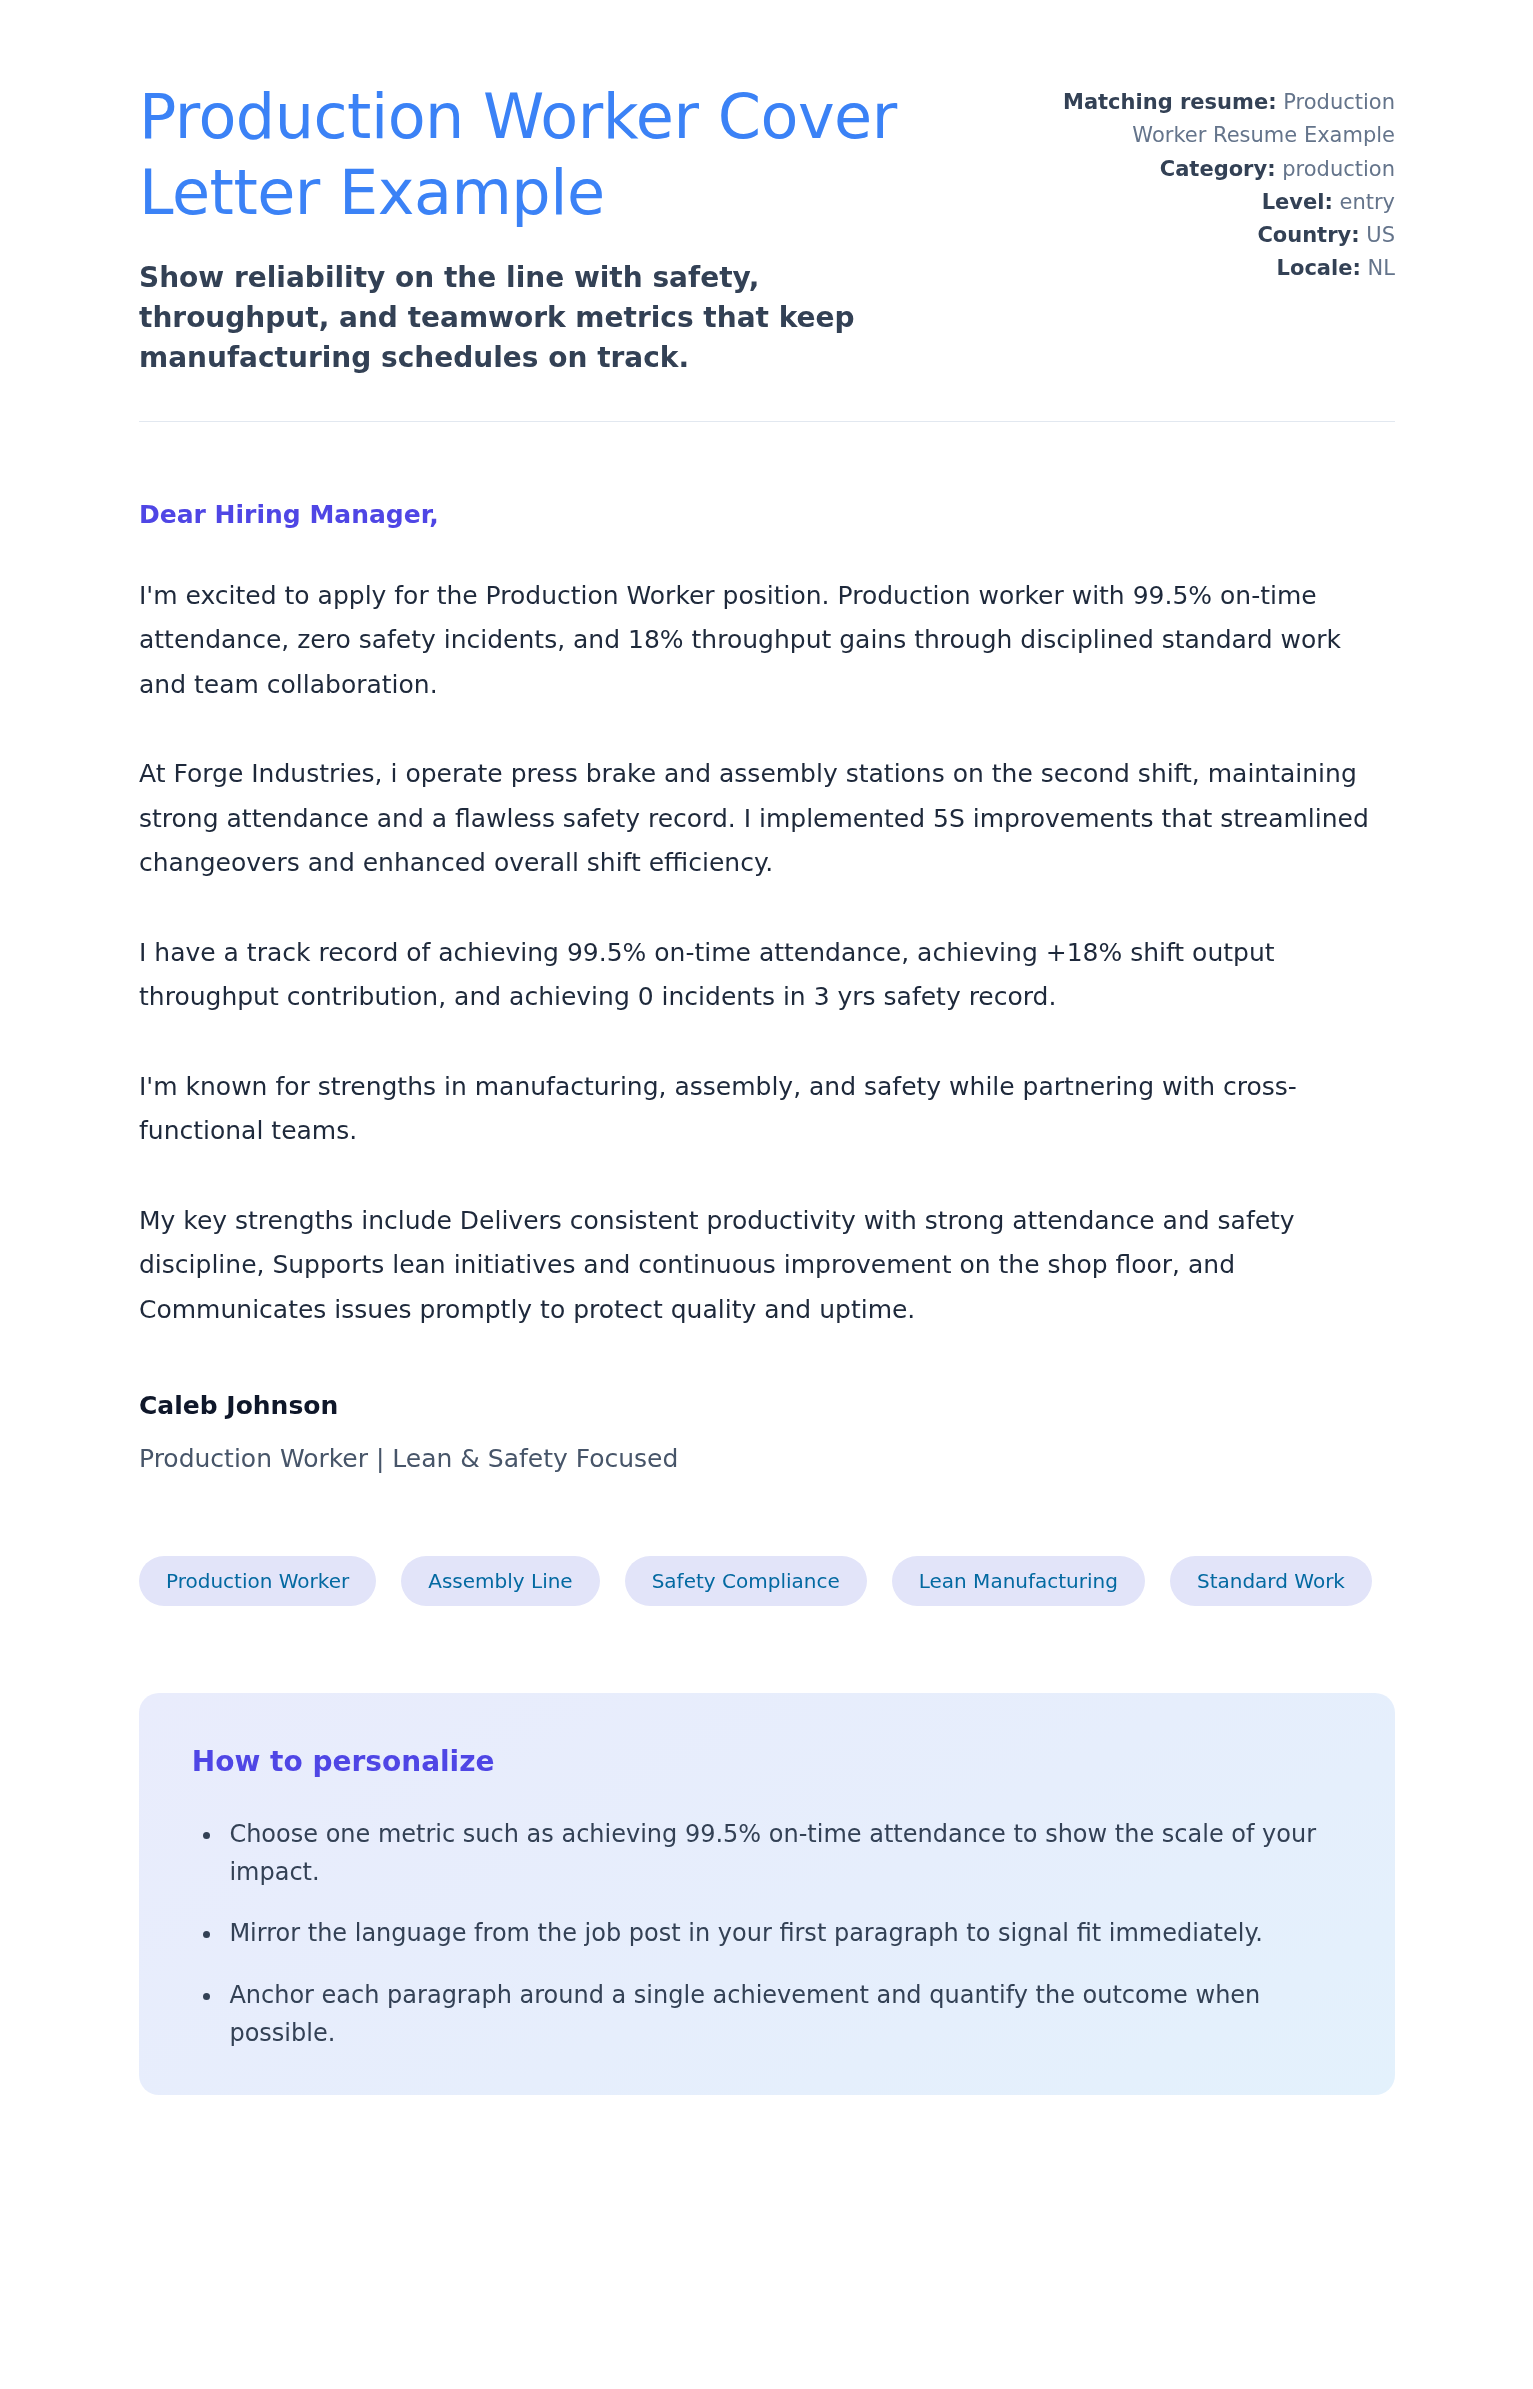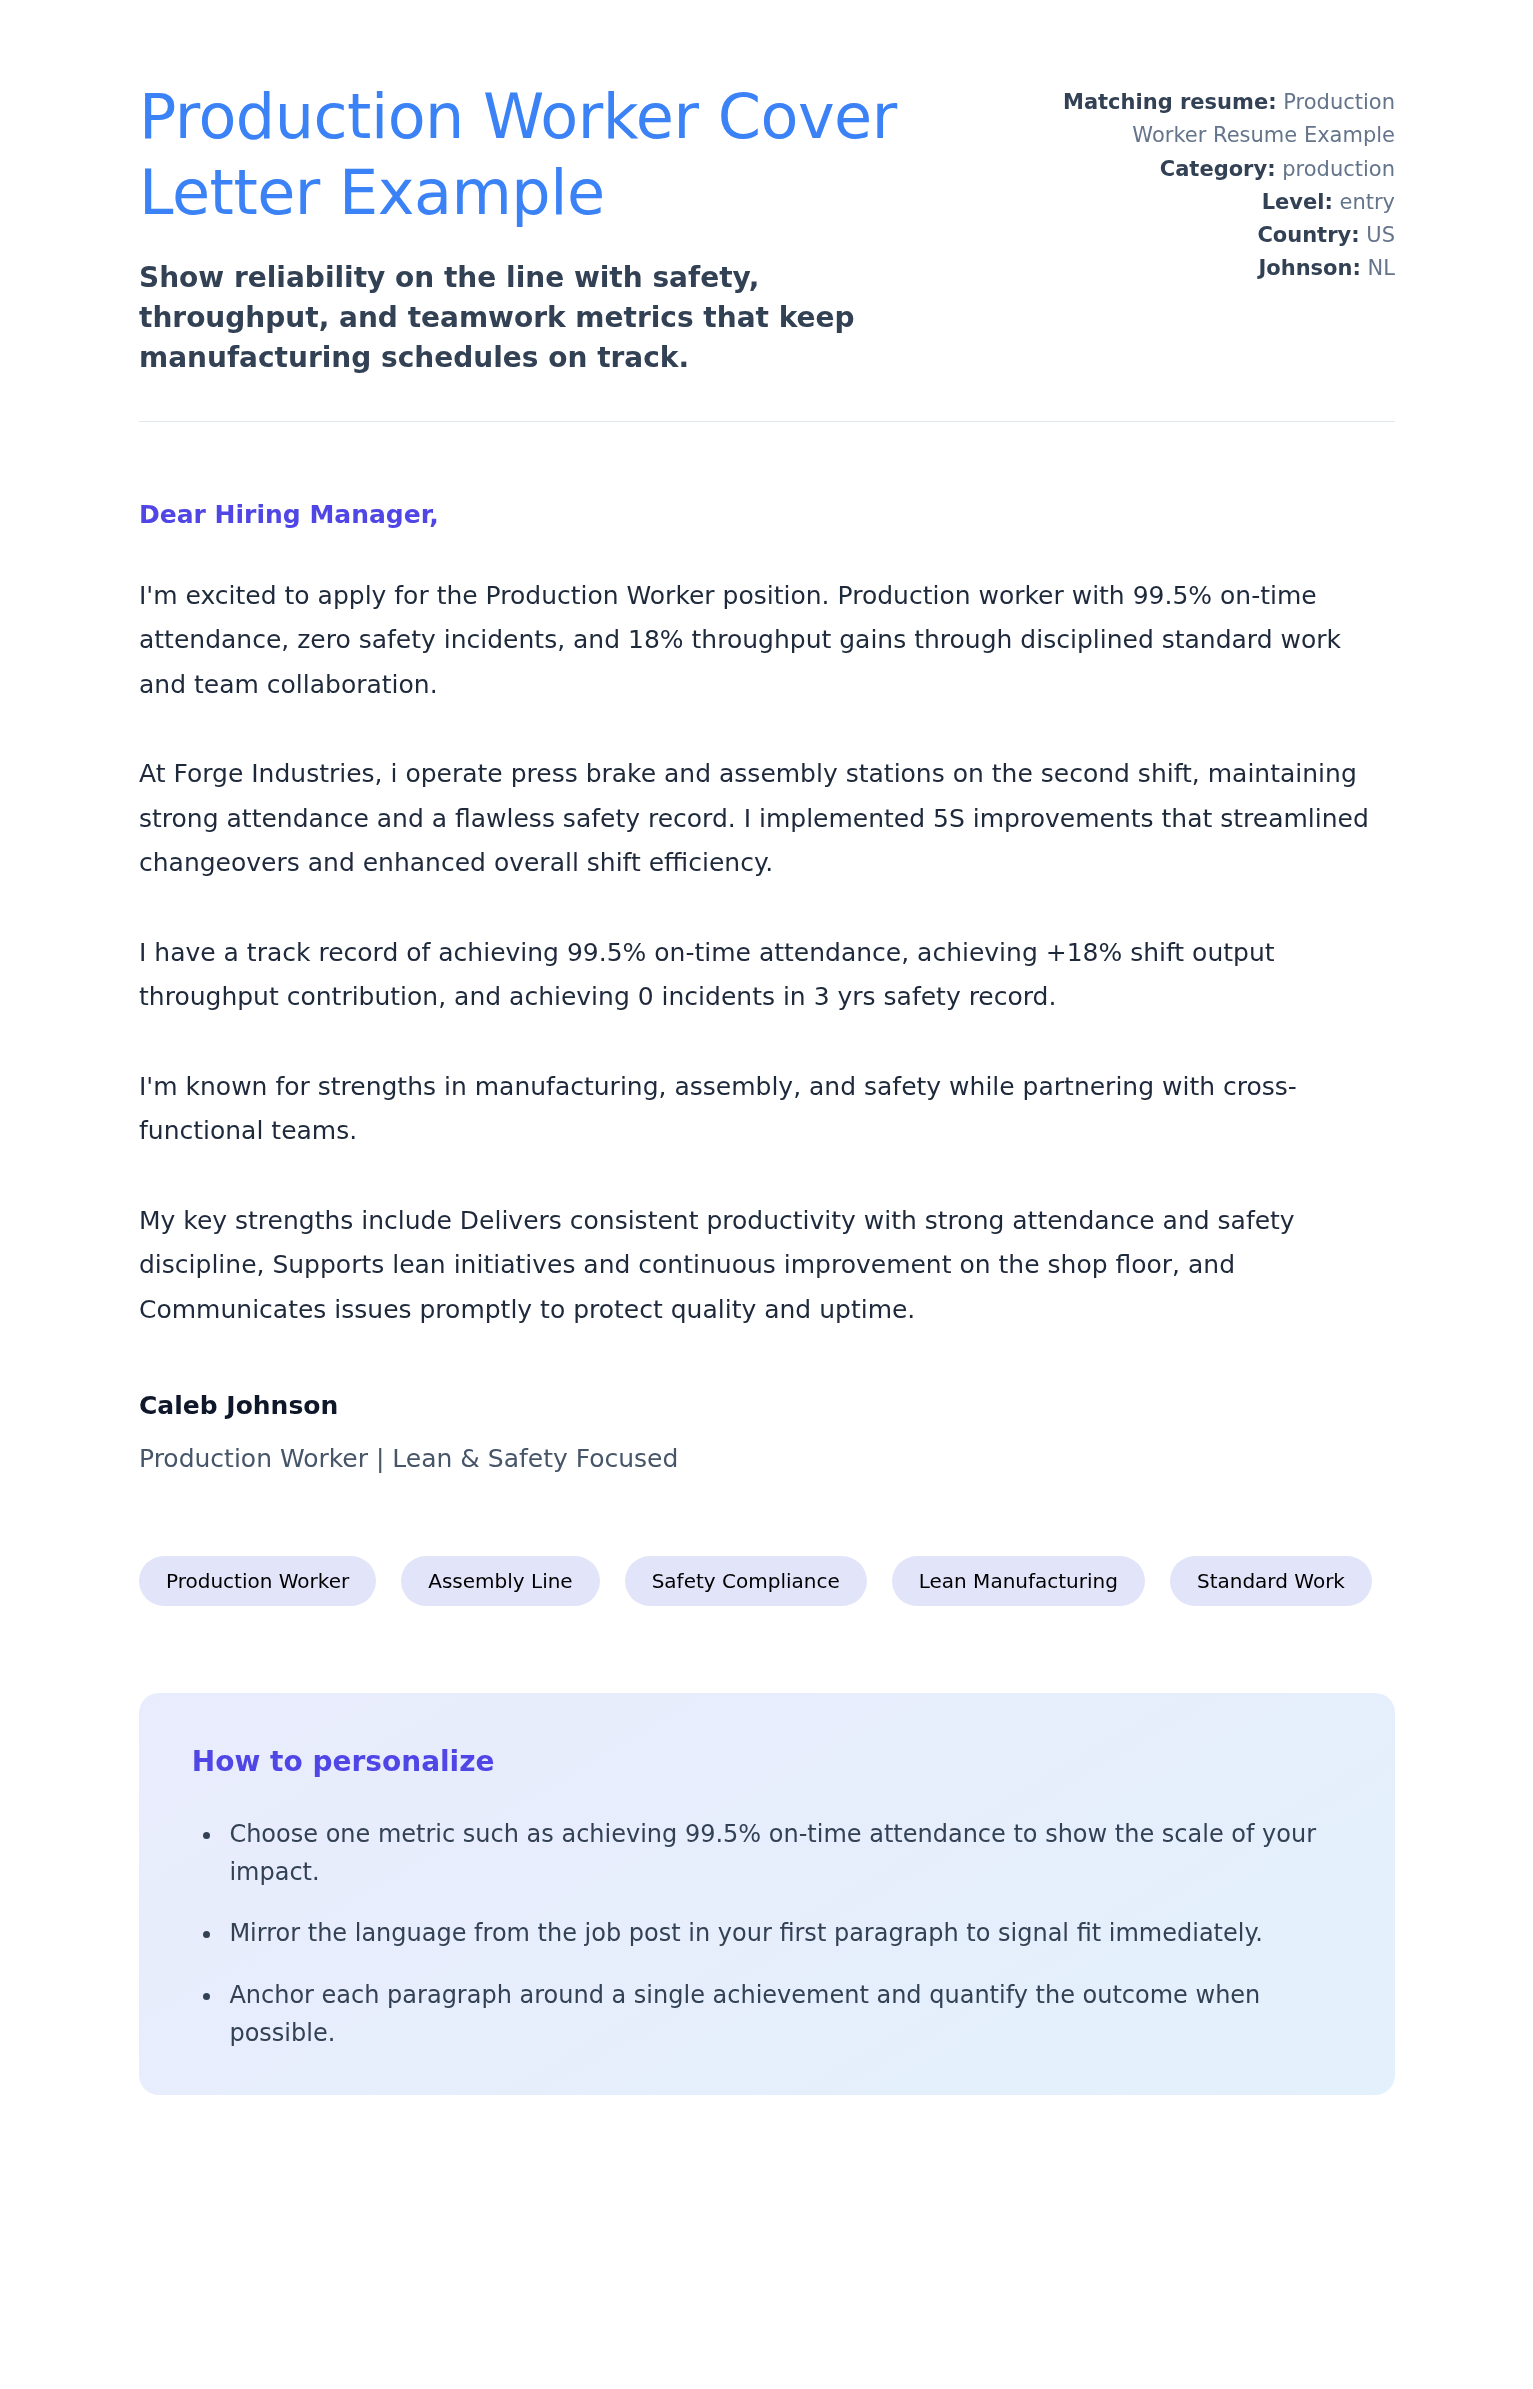--- a/index.html
+++ b/index.html
@@ -165,7 +165,7 @@
       <span class="meta-label">Country:</span>
       <span class="meta-value">US</span>
       <br>
-      <span class="meta-label">Johnson:</span>
+      <span class="meta-label">Locale:</span>
       <span class="meta-value">NL</span>
     </div>
   </div>

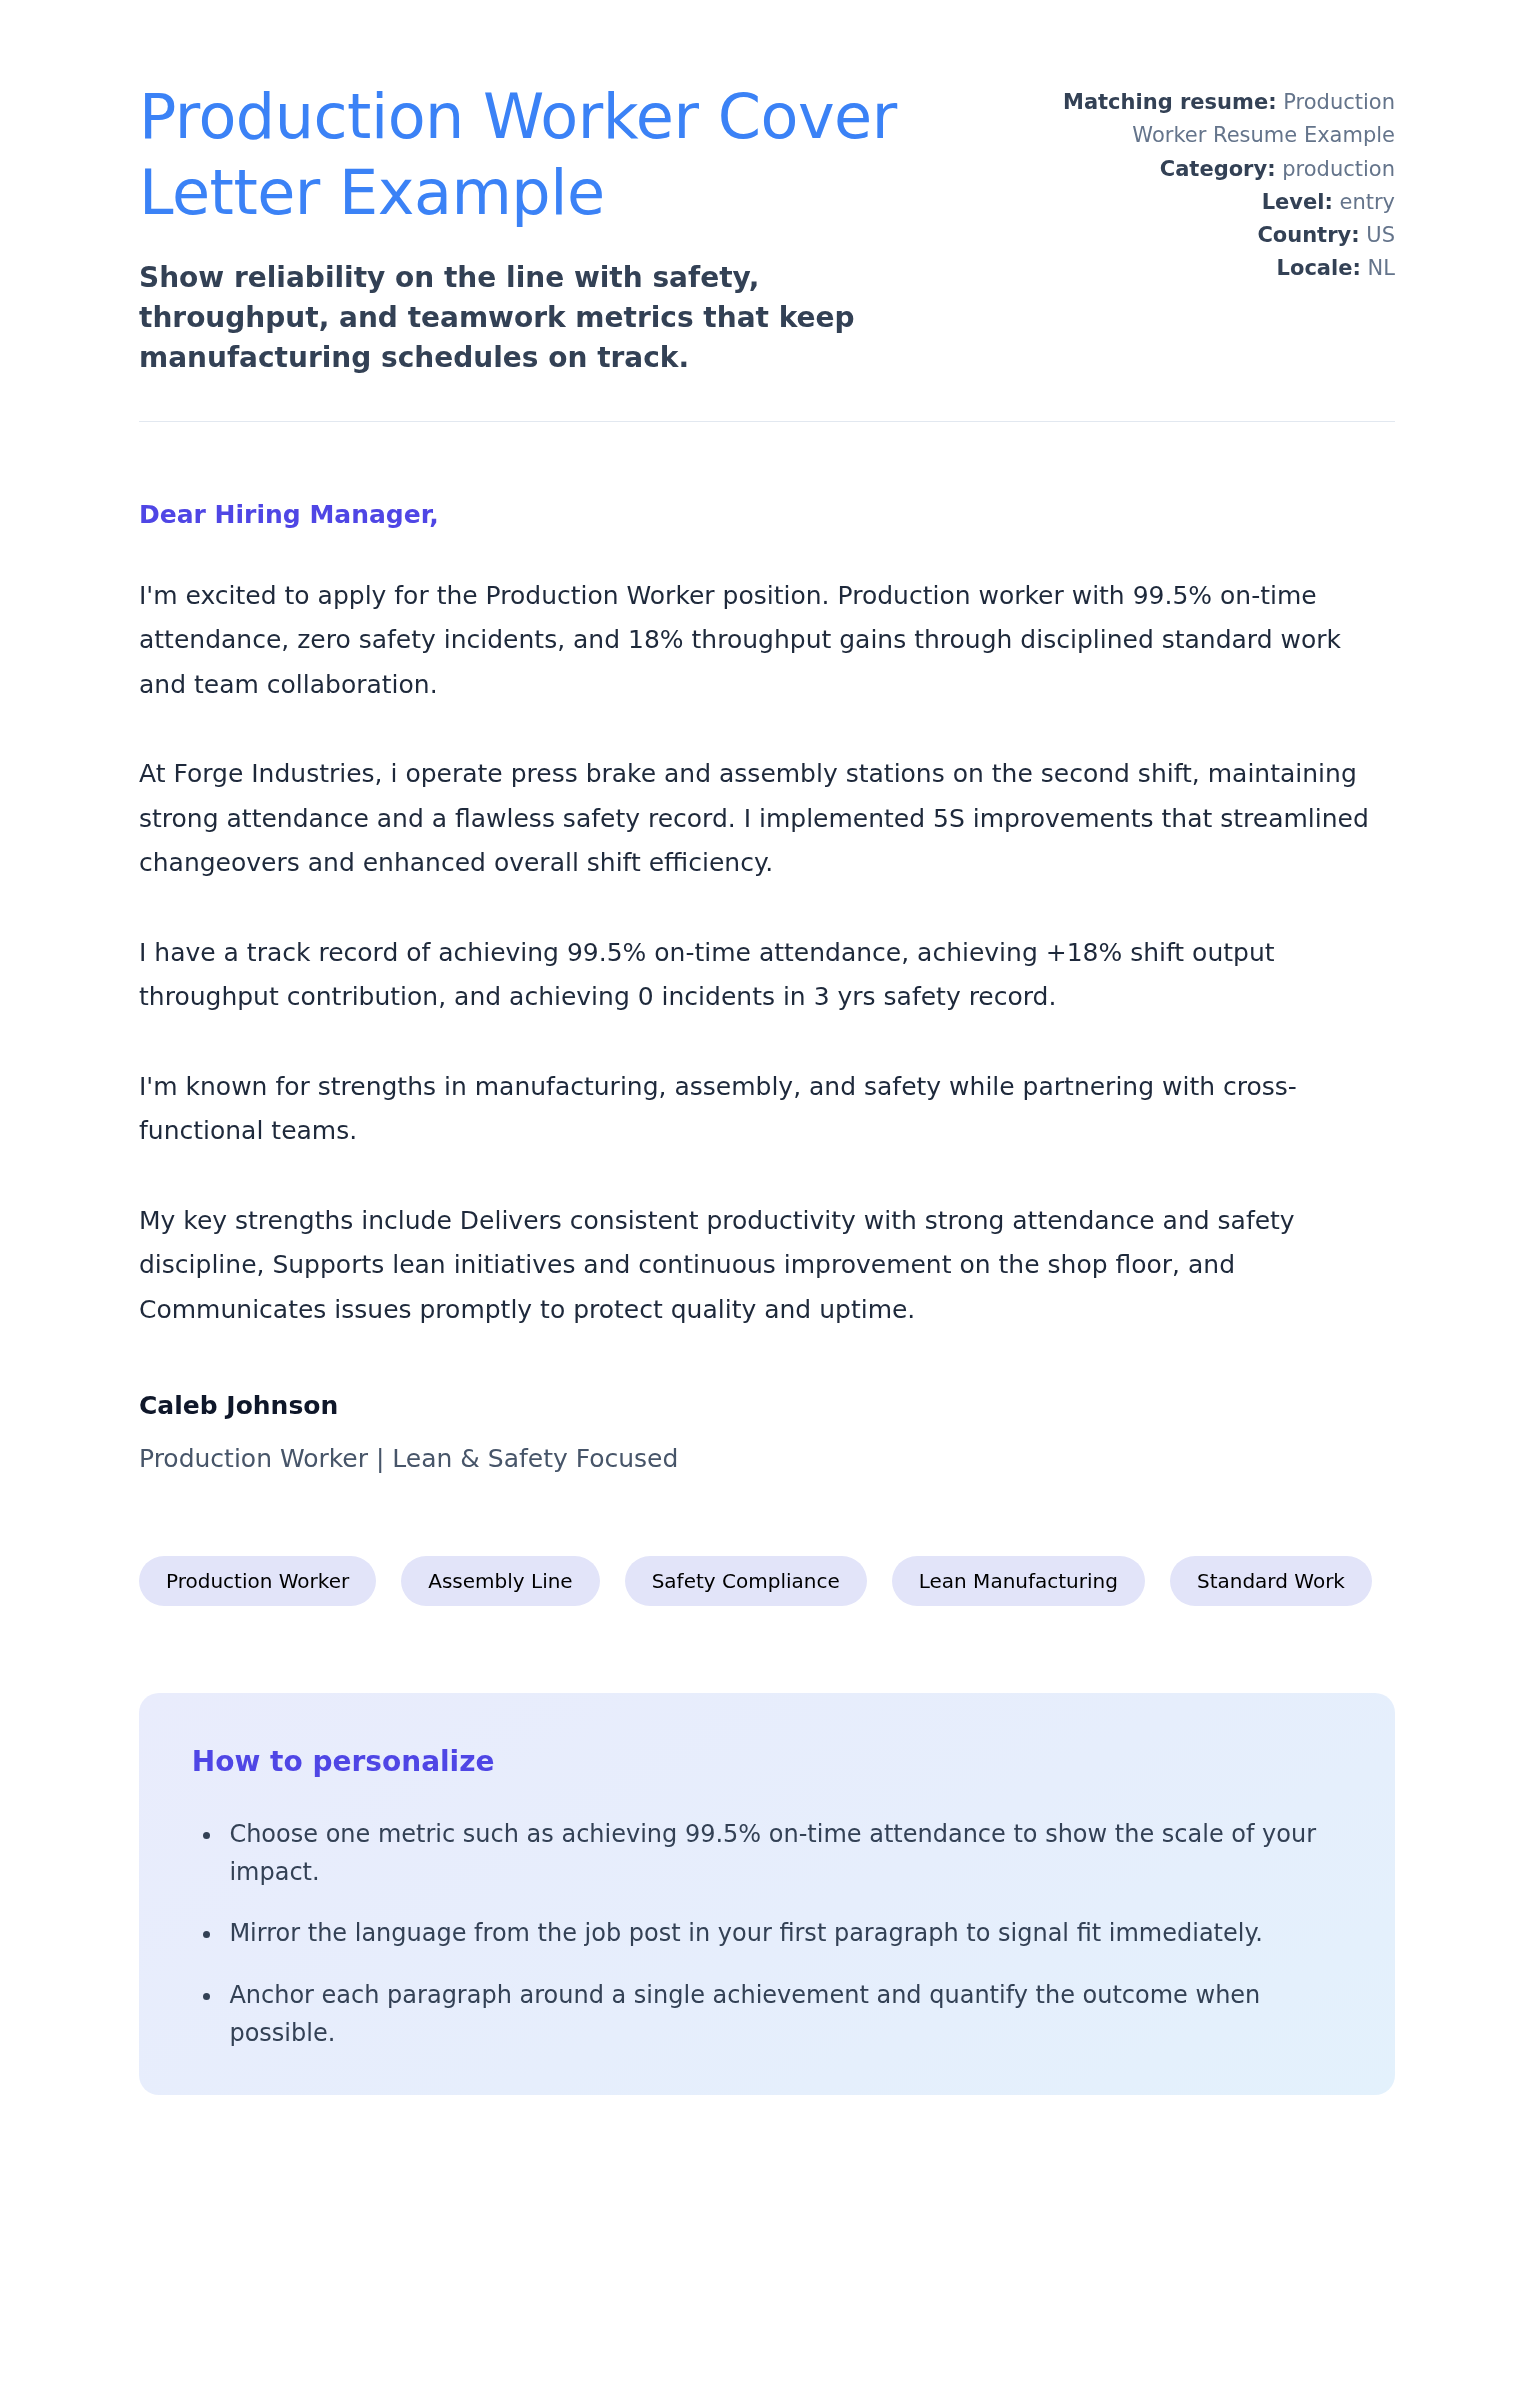--- a/index.html
+++ b/index.html
@@ -102,7 +102,7 @@
   .tag {
     display: inline-block;
     background: #e2e4f9;
-    color: #000000;
+    color: #0369a1;
     font-size: 20px;
     line-height: 1;
     padding: 15.3px 27px;

